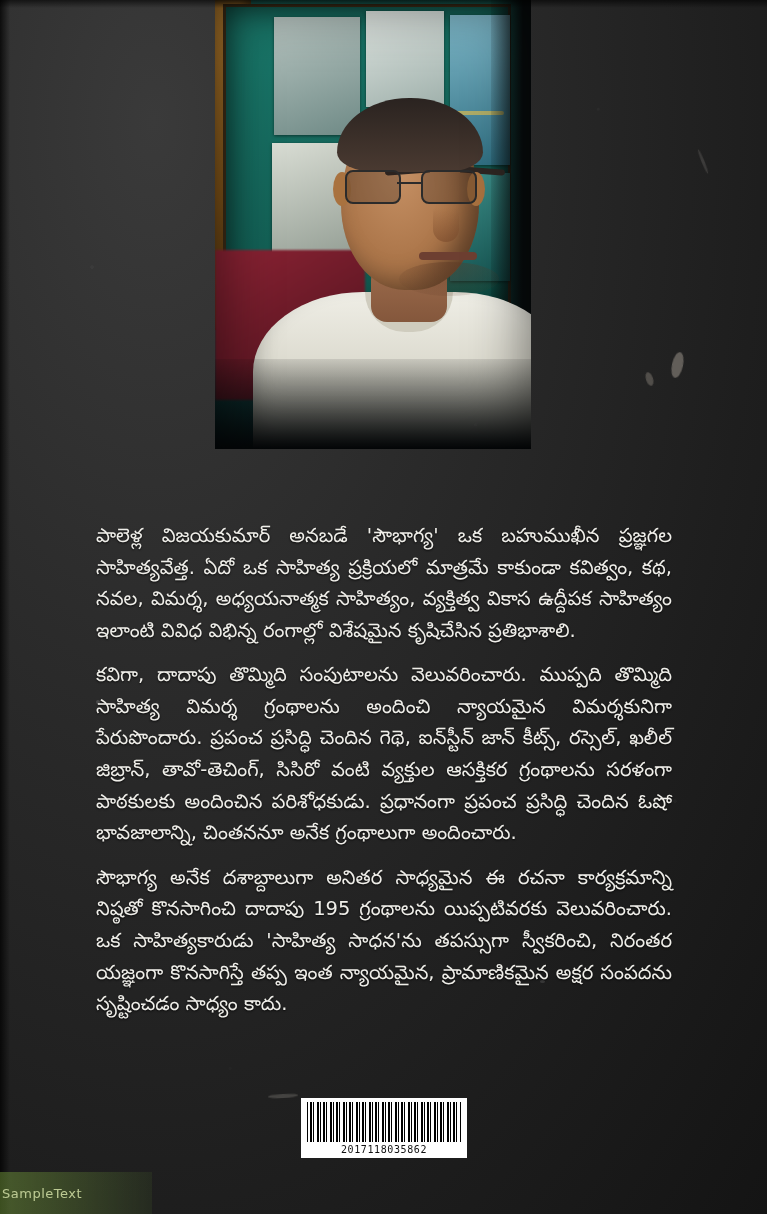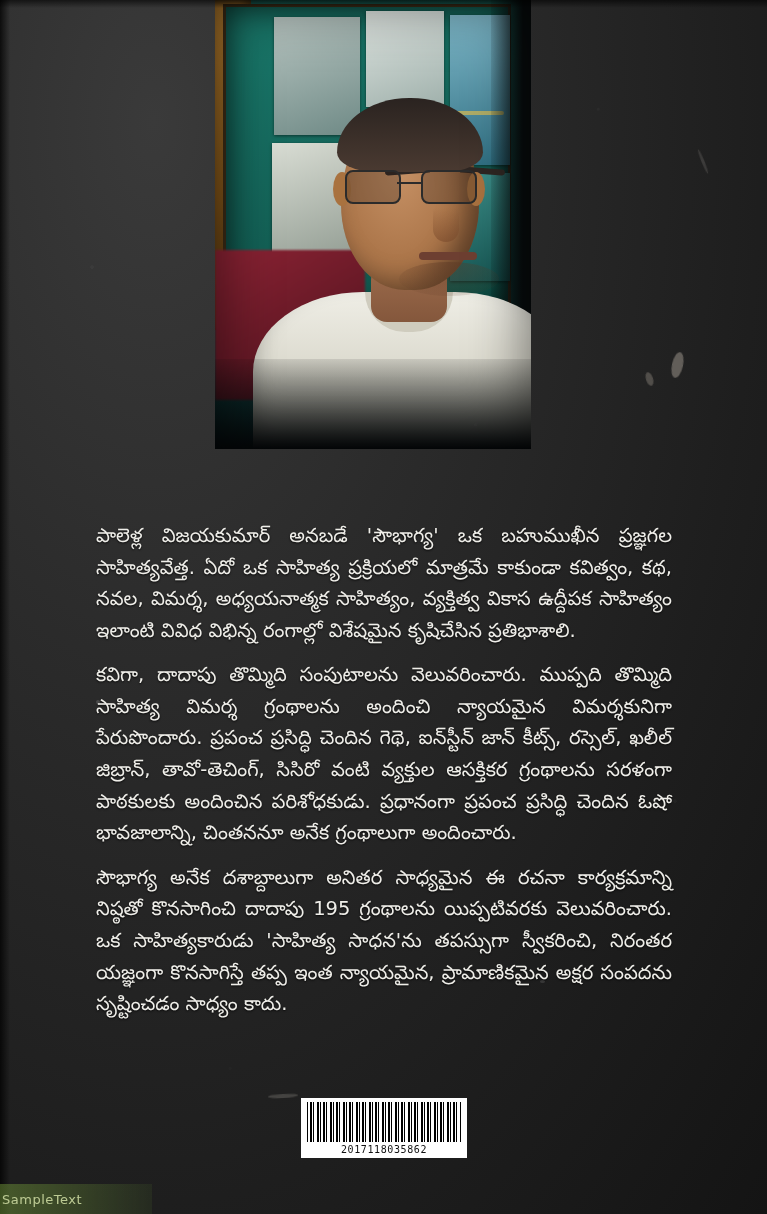--- a/index.html
+++ b/index.html
@@ -255,7 +255,7 @@
     left: 0;
     bottom: 0;
     width: 152px;
-    height: 30px;
+    height: 42px;
     display: flex;
     align-items: center;
     padding-left: 2px;

